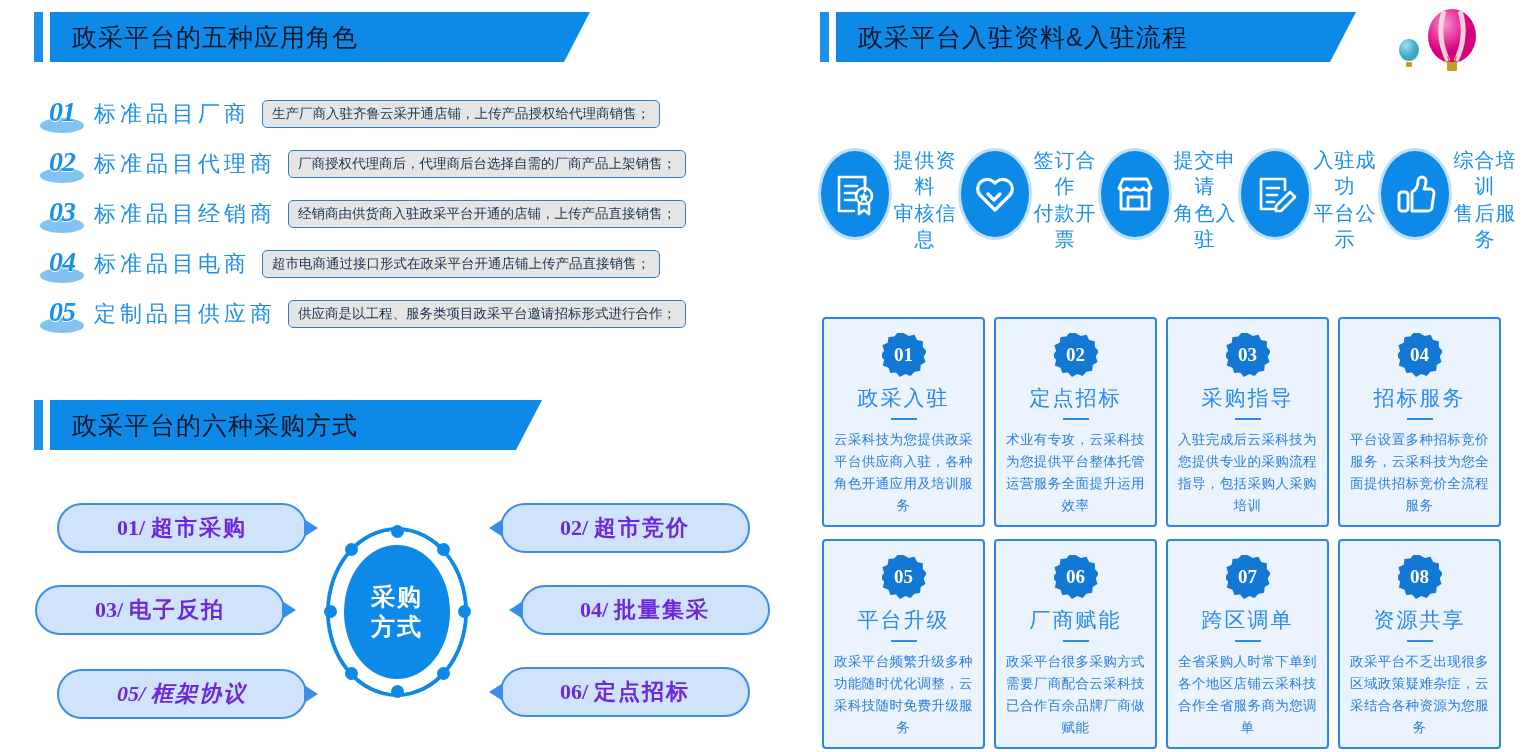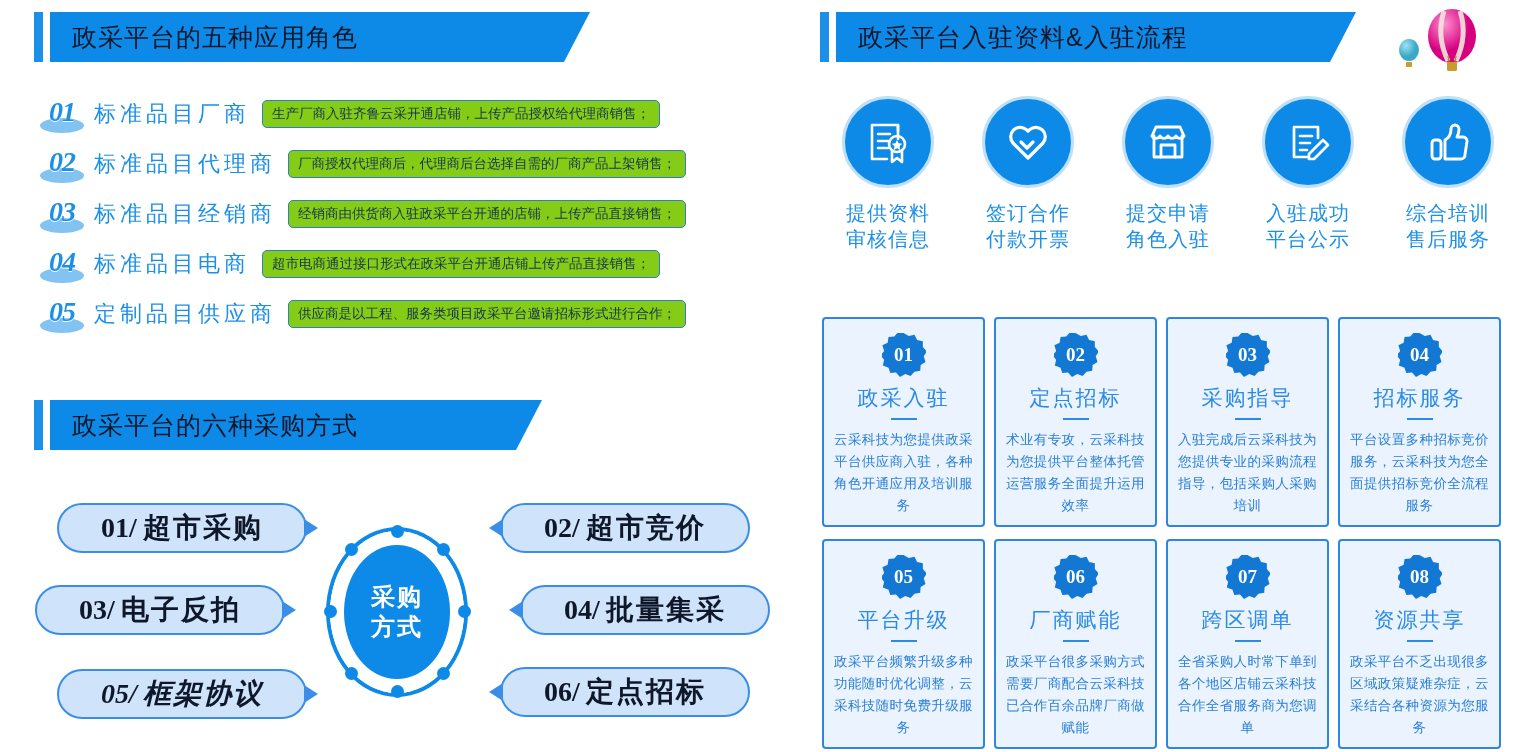--- a/index.html
+++ b/index.html
@@ -44,7 +44,7 @@
     letter-spacing: 4px; margin-left: 4px;
   }
   .role-desc {
-    background: #84cc16;
+    background: #e5e5e5;
     border: 1px solid #2f7fc4;
     border-radius: 5px;
     color: #17324f;

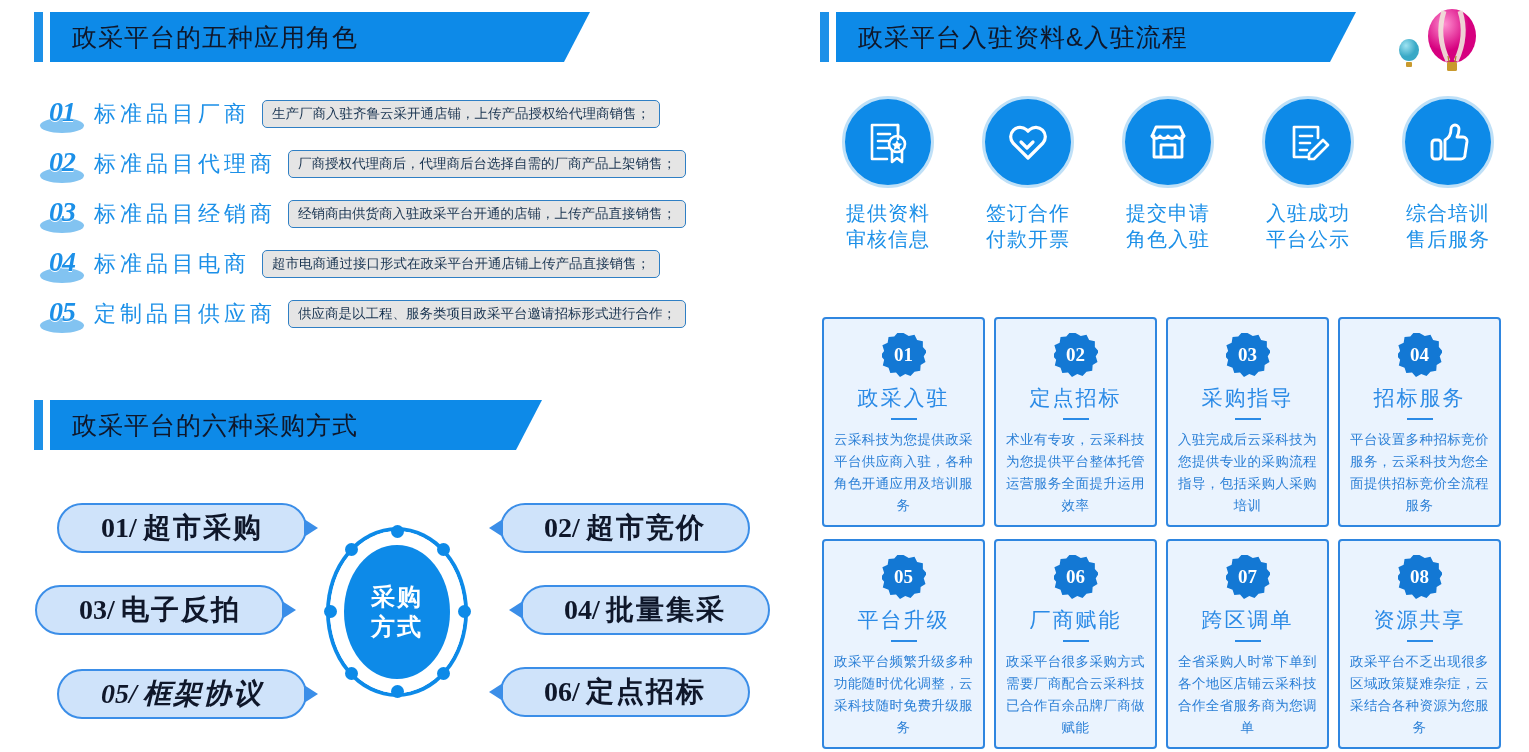--- a/index.html
+++ b/index.html
@@ -99,7 +99,7 @@
 
   
   .flow { position: absolute; left: 818px; top: 96px; width: 700px; height: 195px; display: flex; }
-  .flow-step { width: 140px; display: flex; flex-direction: column; align-items: center; }
+  .flow-step { width: 140px; display: flex; flex-direction: row; align-items: center; }
   .flow-circle {
     width: 92px; height: 92px; border-radius: 50%;
     background: #0d8ae8; border: 3px solid #bfe0f7;

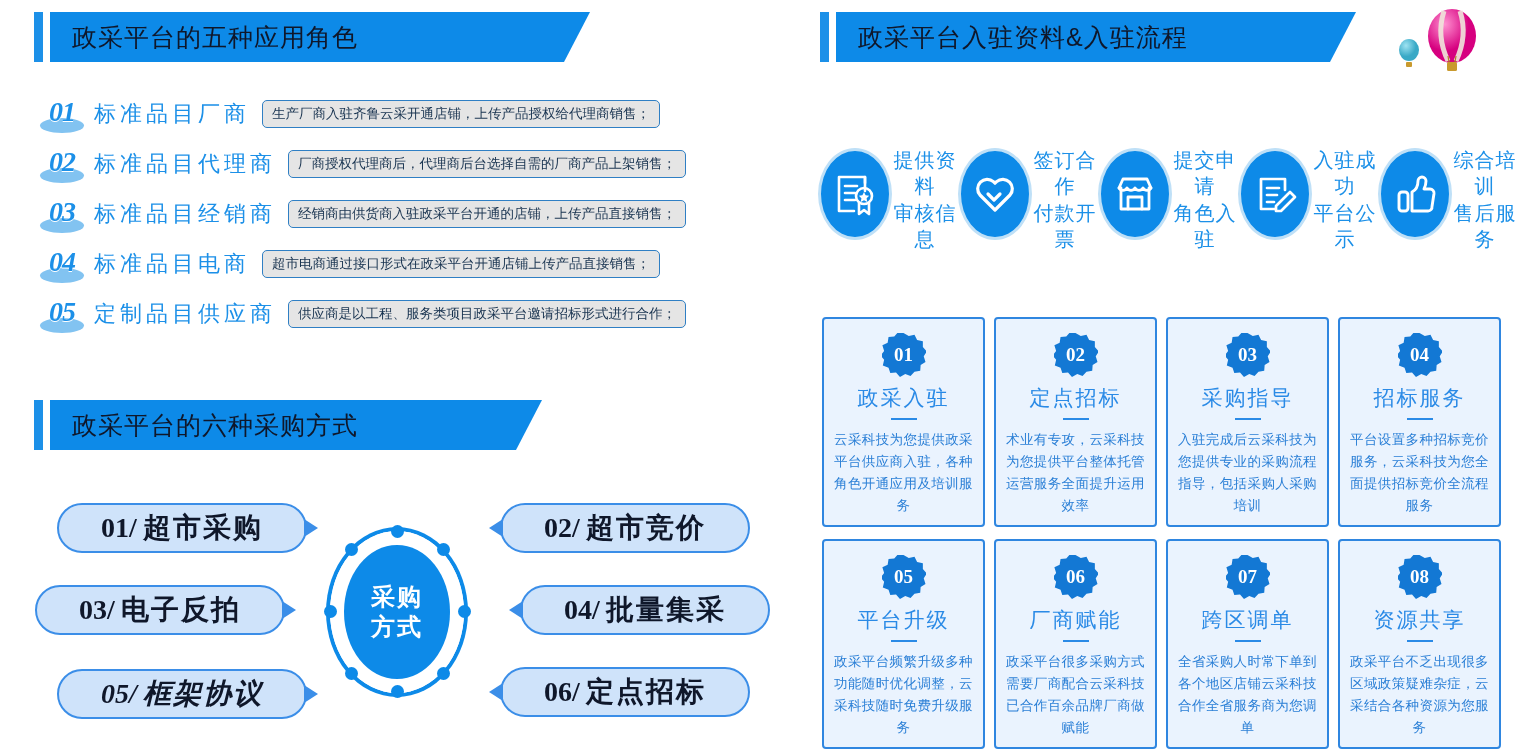--- a/index.html
+++ b/index.html
@@ -60,7 +60,7 @@
     position: absolute; height: 50px;
     background: #cfe3fa; border: 2px solid #3b8ee8; border-radius: 26px;
     display: flex; align-items: center; justify-content: center;
-    font-size: 28px; color: #0f172a; white-space: nowrap; padding: 0 18px;
+    font-size: 22px; color: #6d28d9; white-space: nowrap; padding: 0 18px;
     font-weight: bold;
   }
   .pill .pnum { font-family: "Liberation Serif","DejaVu Serif",serif; margin-right: 6px; }

